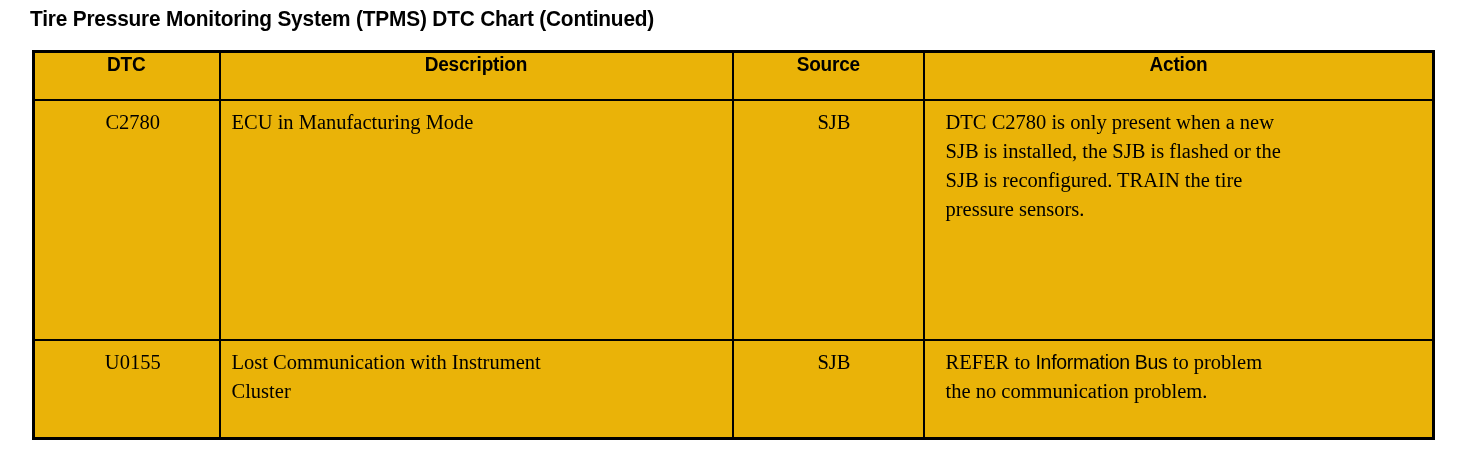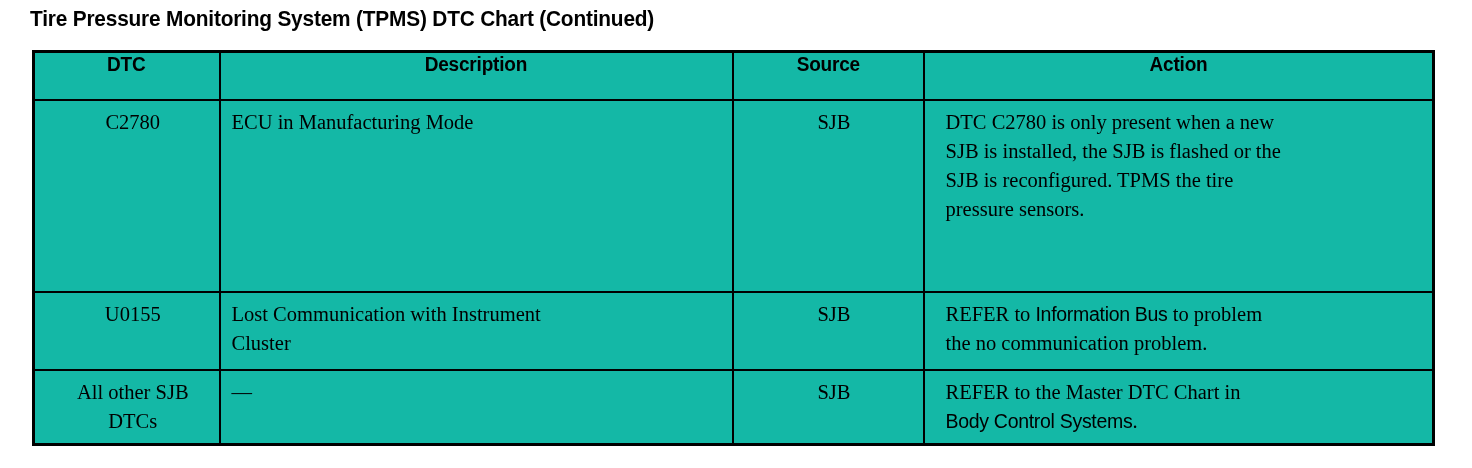--- a/index.html
+++ b/index.html
@@ -55,7 +55,7 @@
     border: 2px solid #000000;
     padding: 0;
     vertical-align: top;
-    background: #14b8a6;
+    background: #eab308;
   }
 
   thead th {

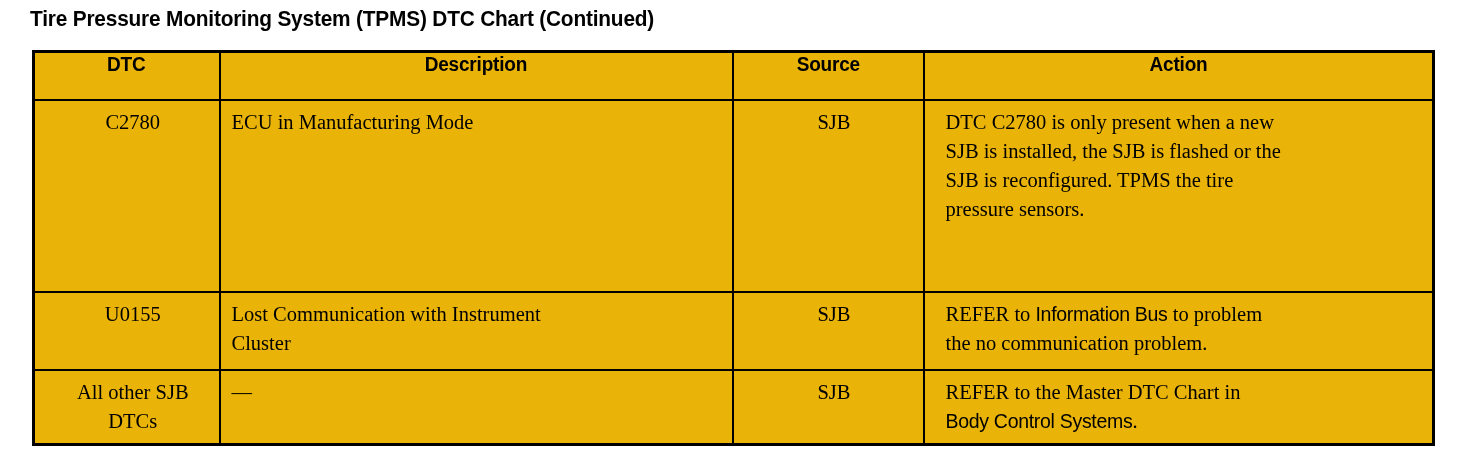--- a/index.html
+++ b/index.html
@@ -155,7 +155,7 @@
         <div class="cell action">
           <span class="nowrap-line">DTC C2780 is only present when a new</span>
           <span class="nowrap-line">SJB is installed, the SJB is flashed or the</span>
-          <span class="nowrap-line">SJB is reconfigured. TPMS the tire</span>
+          <span class="nowrap-line">SJB is reconfigured. TRAIN the tire</span>
           <span class="nowrap-line">pressure sensors.</span>
         </div>
       </td>

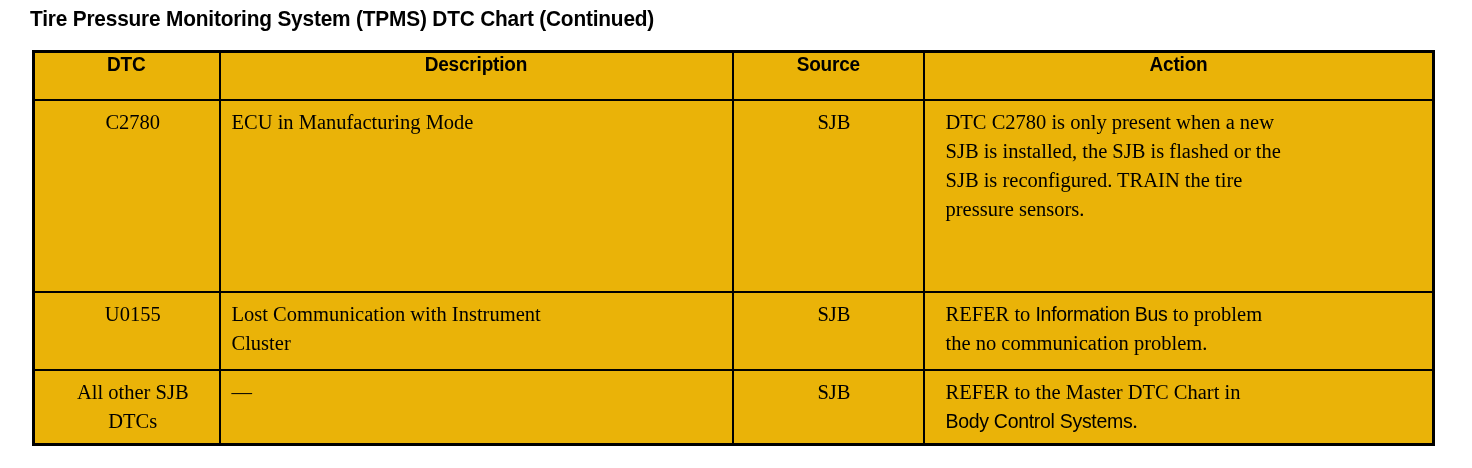--- a/index.html
+++ b/index.html
@@ -182,26 +182,6 @@
       </td>
     </tr>
 
-    <tr class="row-3">
-      <td>
-        <div class="cell center">
-          <span class="nowrap-line">All other SJB</span>
-          <span class="nowrap-line">DTCs</span>
-        </div>
-      </td>
-      <td>
-        <div class="cell left-pad dash">—</div>
-      </td>
-      <td>
-        <div class="cell center">SJB</div>
-      </td>
-      <td>
-        <div class="cell action">
-          <span class="nowrap-line">REFER to the Master DTC Chart in</span>
-          <span class="nowrap-line"><span class="xref">Body Control Systems</span><span>.</span></span>
-        </div>
-      </td>
-    </tr>
 
   </tbody>
 </table>

